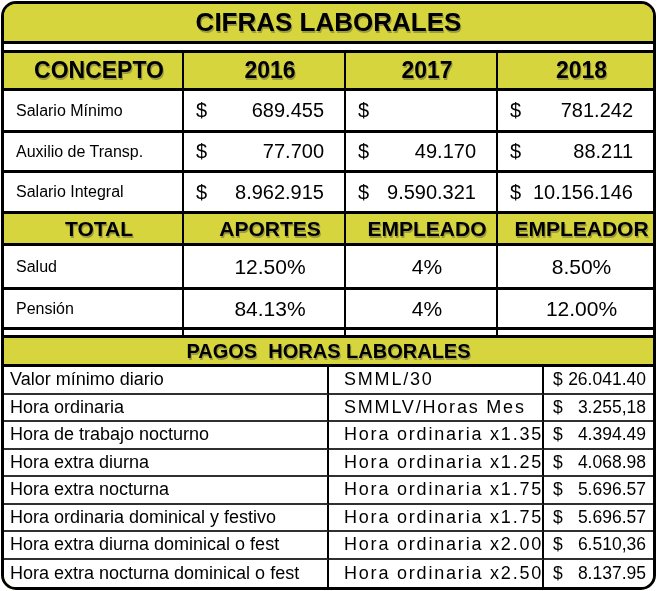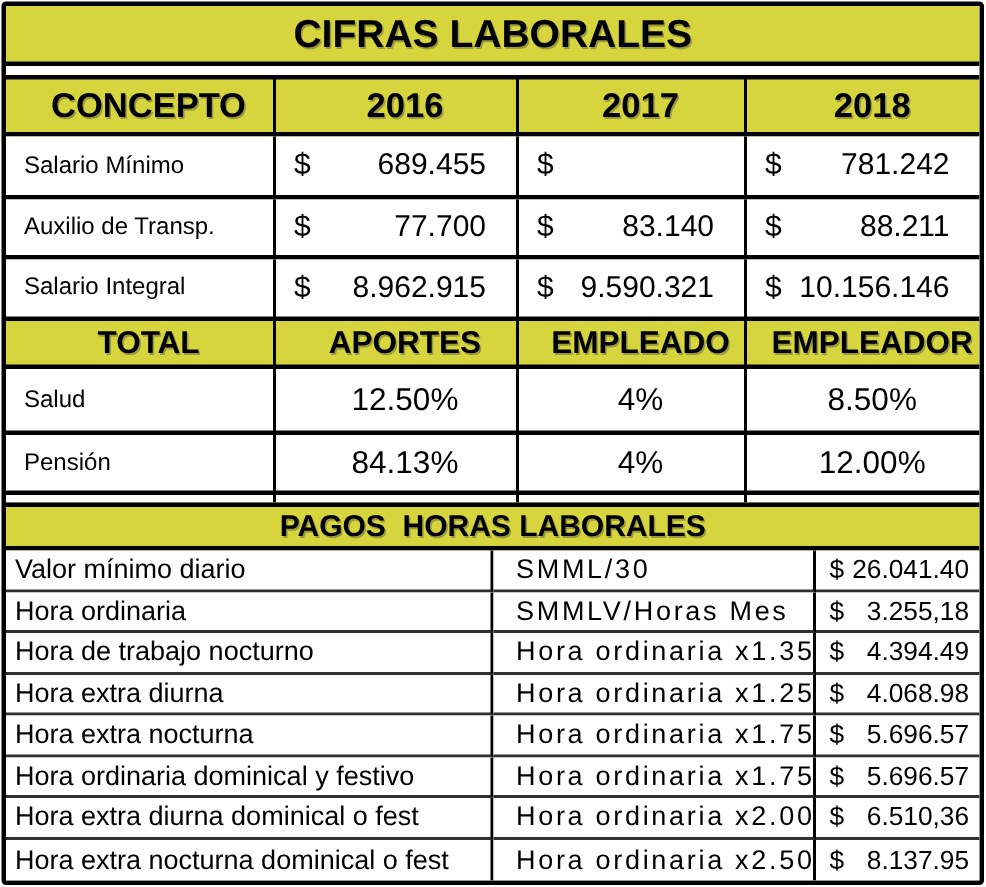--- a/index.html
+++ b/index.html
@@ -9,8 +9,8 @@
   }
   .frame {
     position:absolute; left:1px; top:1px; width:655px; height:589px;
-    box-sizing:border-box; border:3px solid #000; border-radius:3px;
-    overflow:hidden; background:#e5e5e5; display:flex; flex-direction:column;
+    box-sizing:border-box; border:3px solid #000; border-radius:15px;
+    overflow:hidden; background:#fde047; display:flex; flex-direction:column;
   }
   .title-bar {
     flex:none; height:40px; box-sizing:border-box;

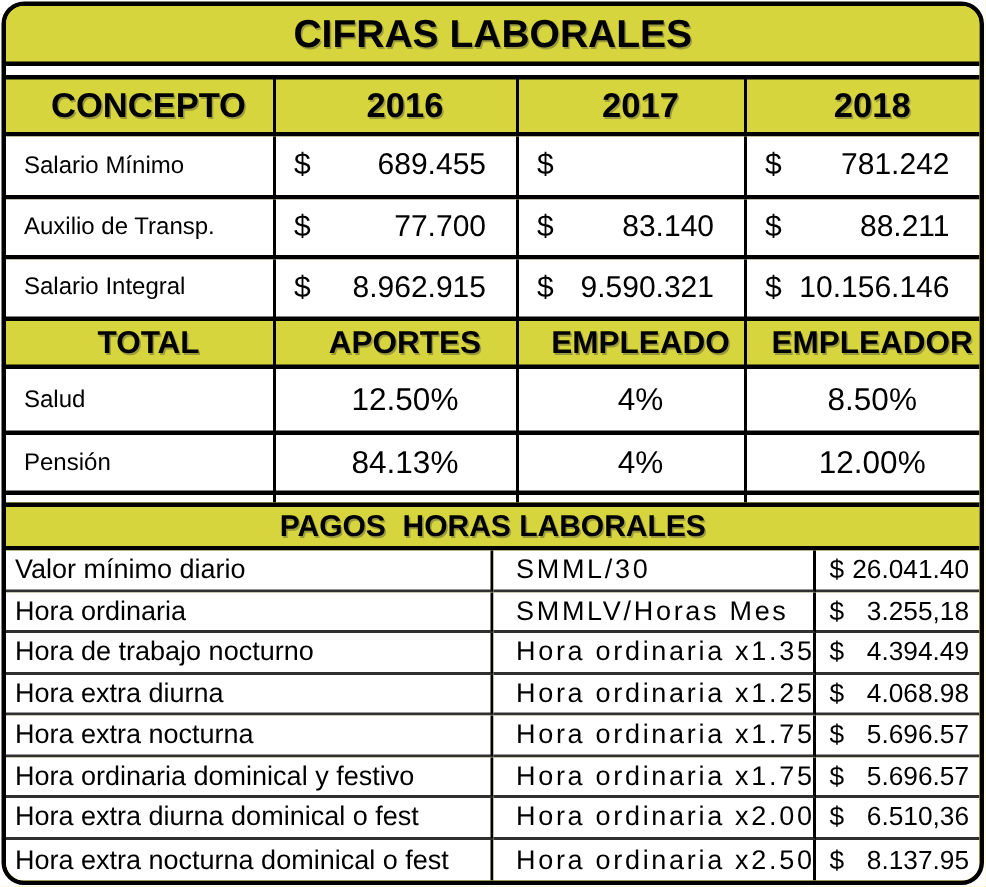--- a/index.html
+++ b/index.html
@@ -105,7 +105,7 @@
       </div>
       <div class="money">
         <span>$</span>
-        <span>83.140</span>
+        <span>49.170</span>
       </div>
       <div class="money lc">
         <span>$</span>

